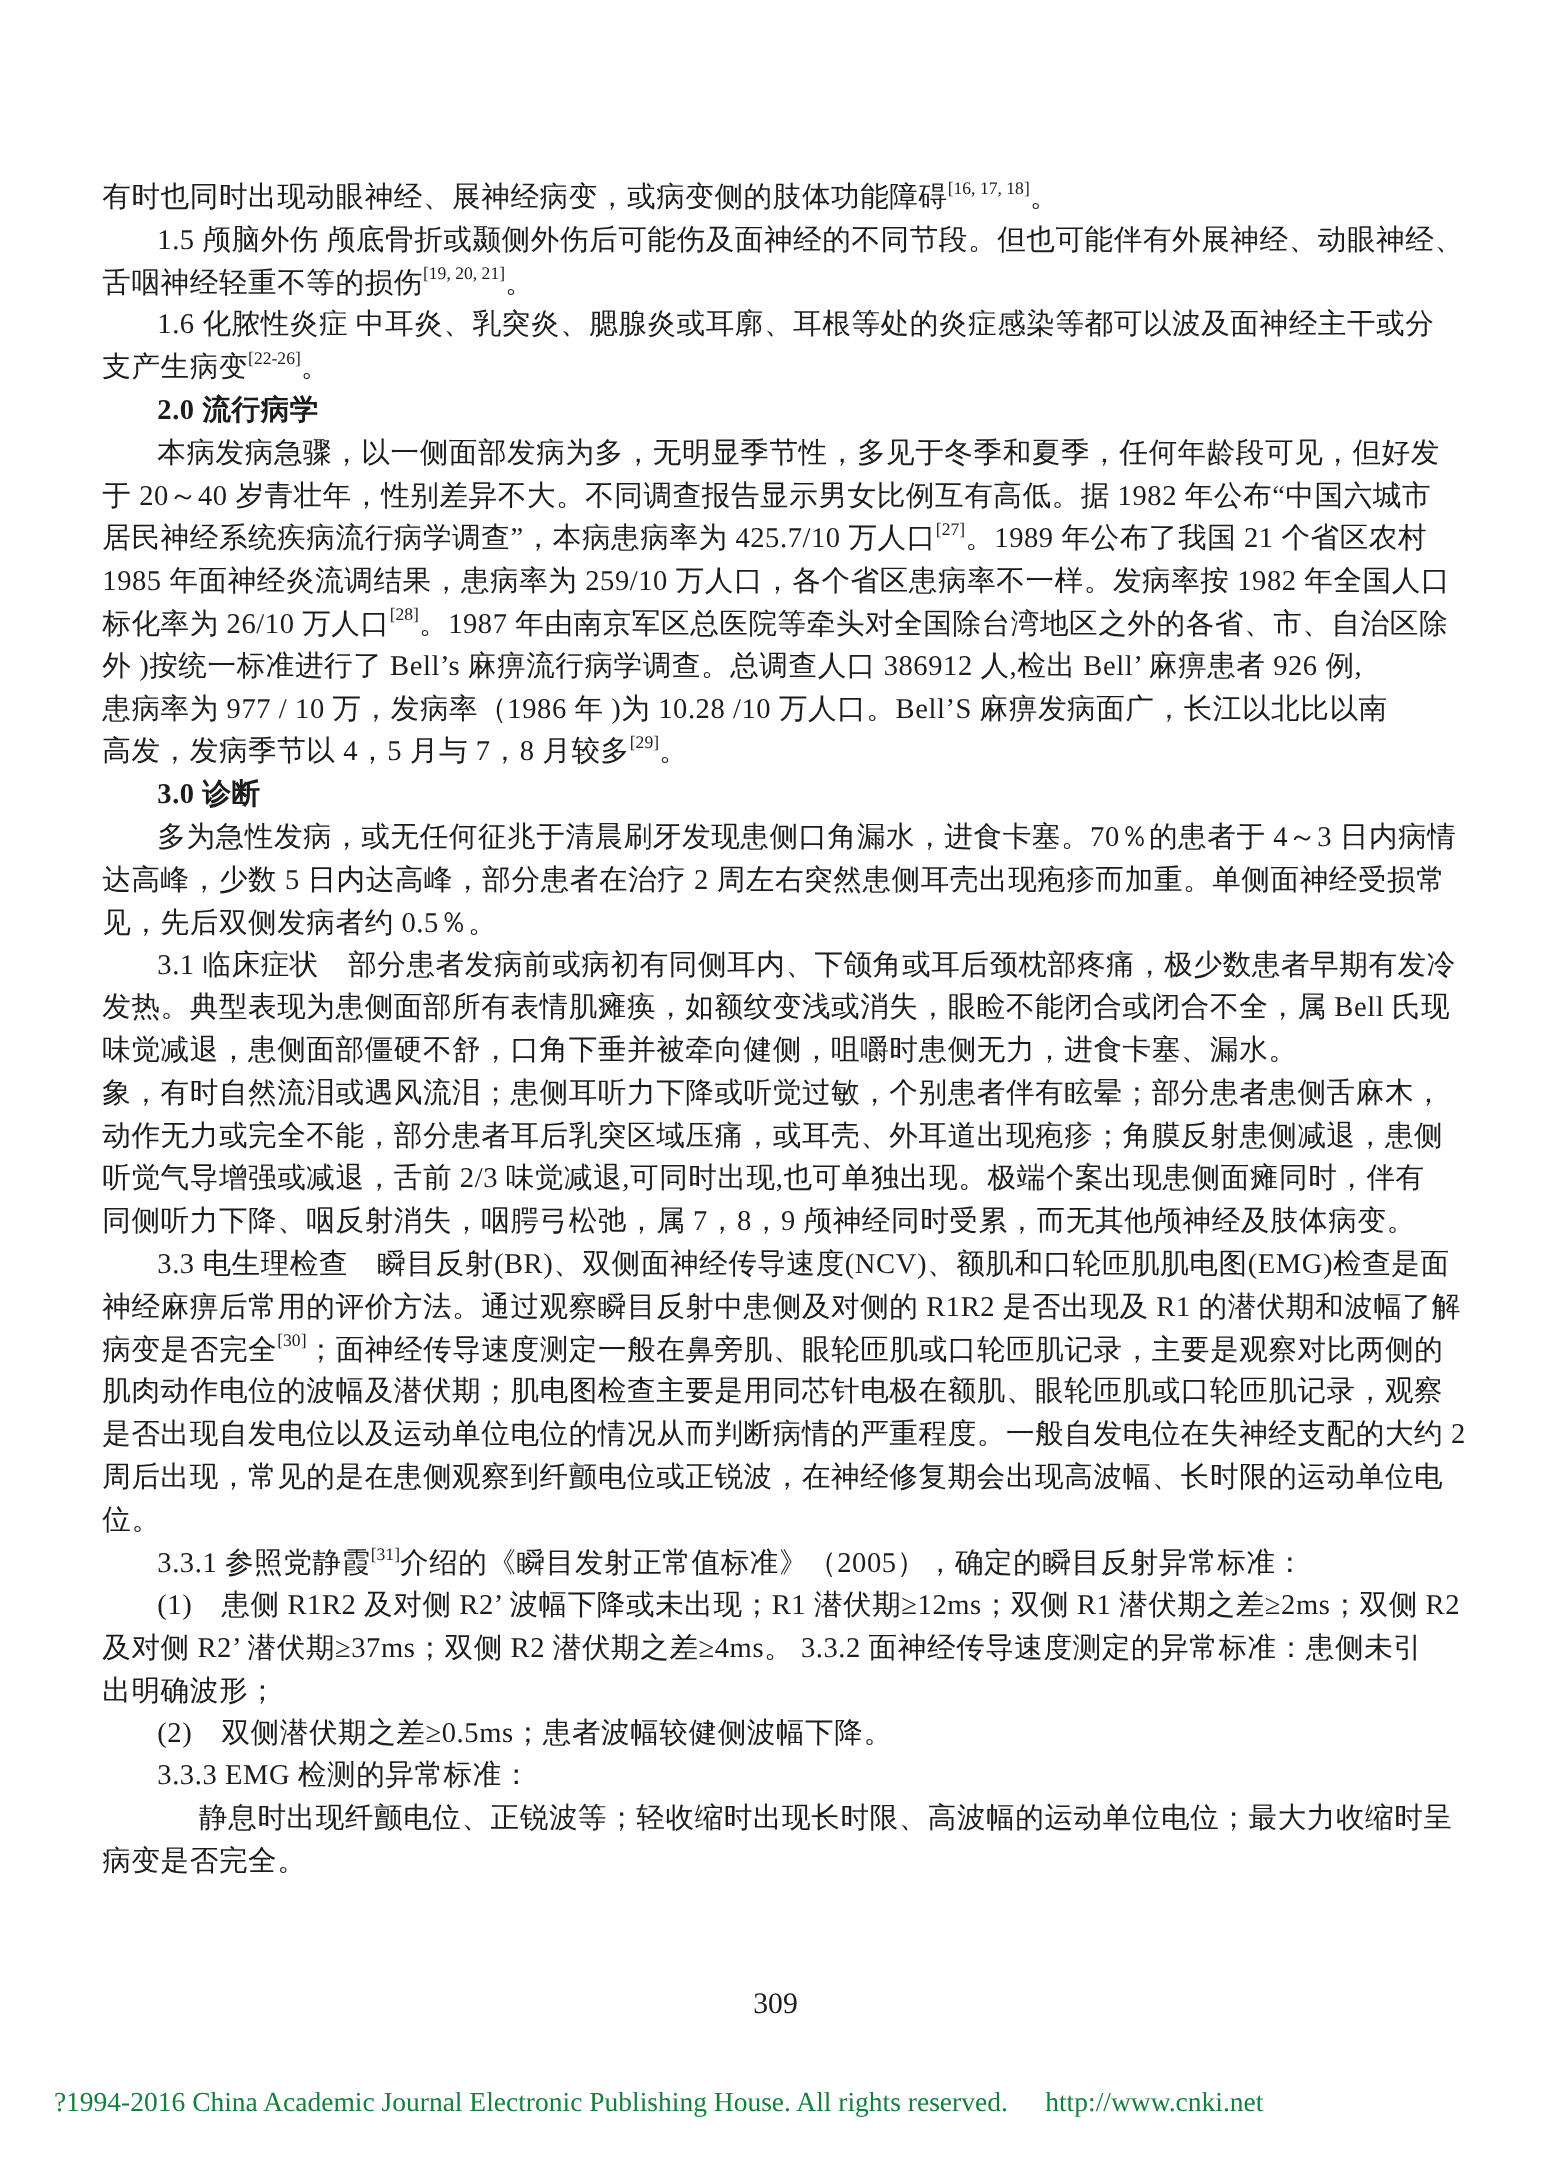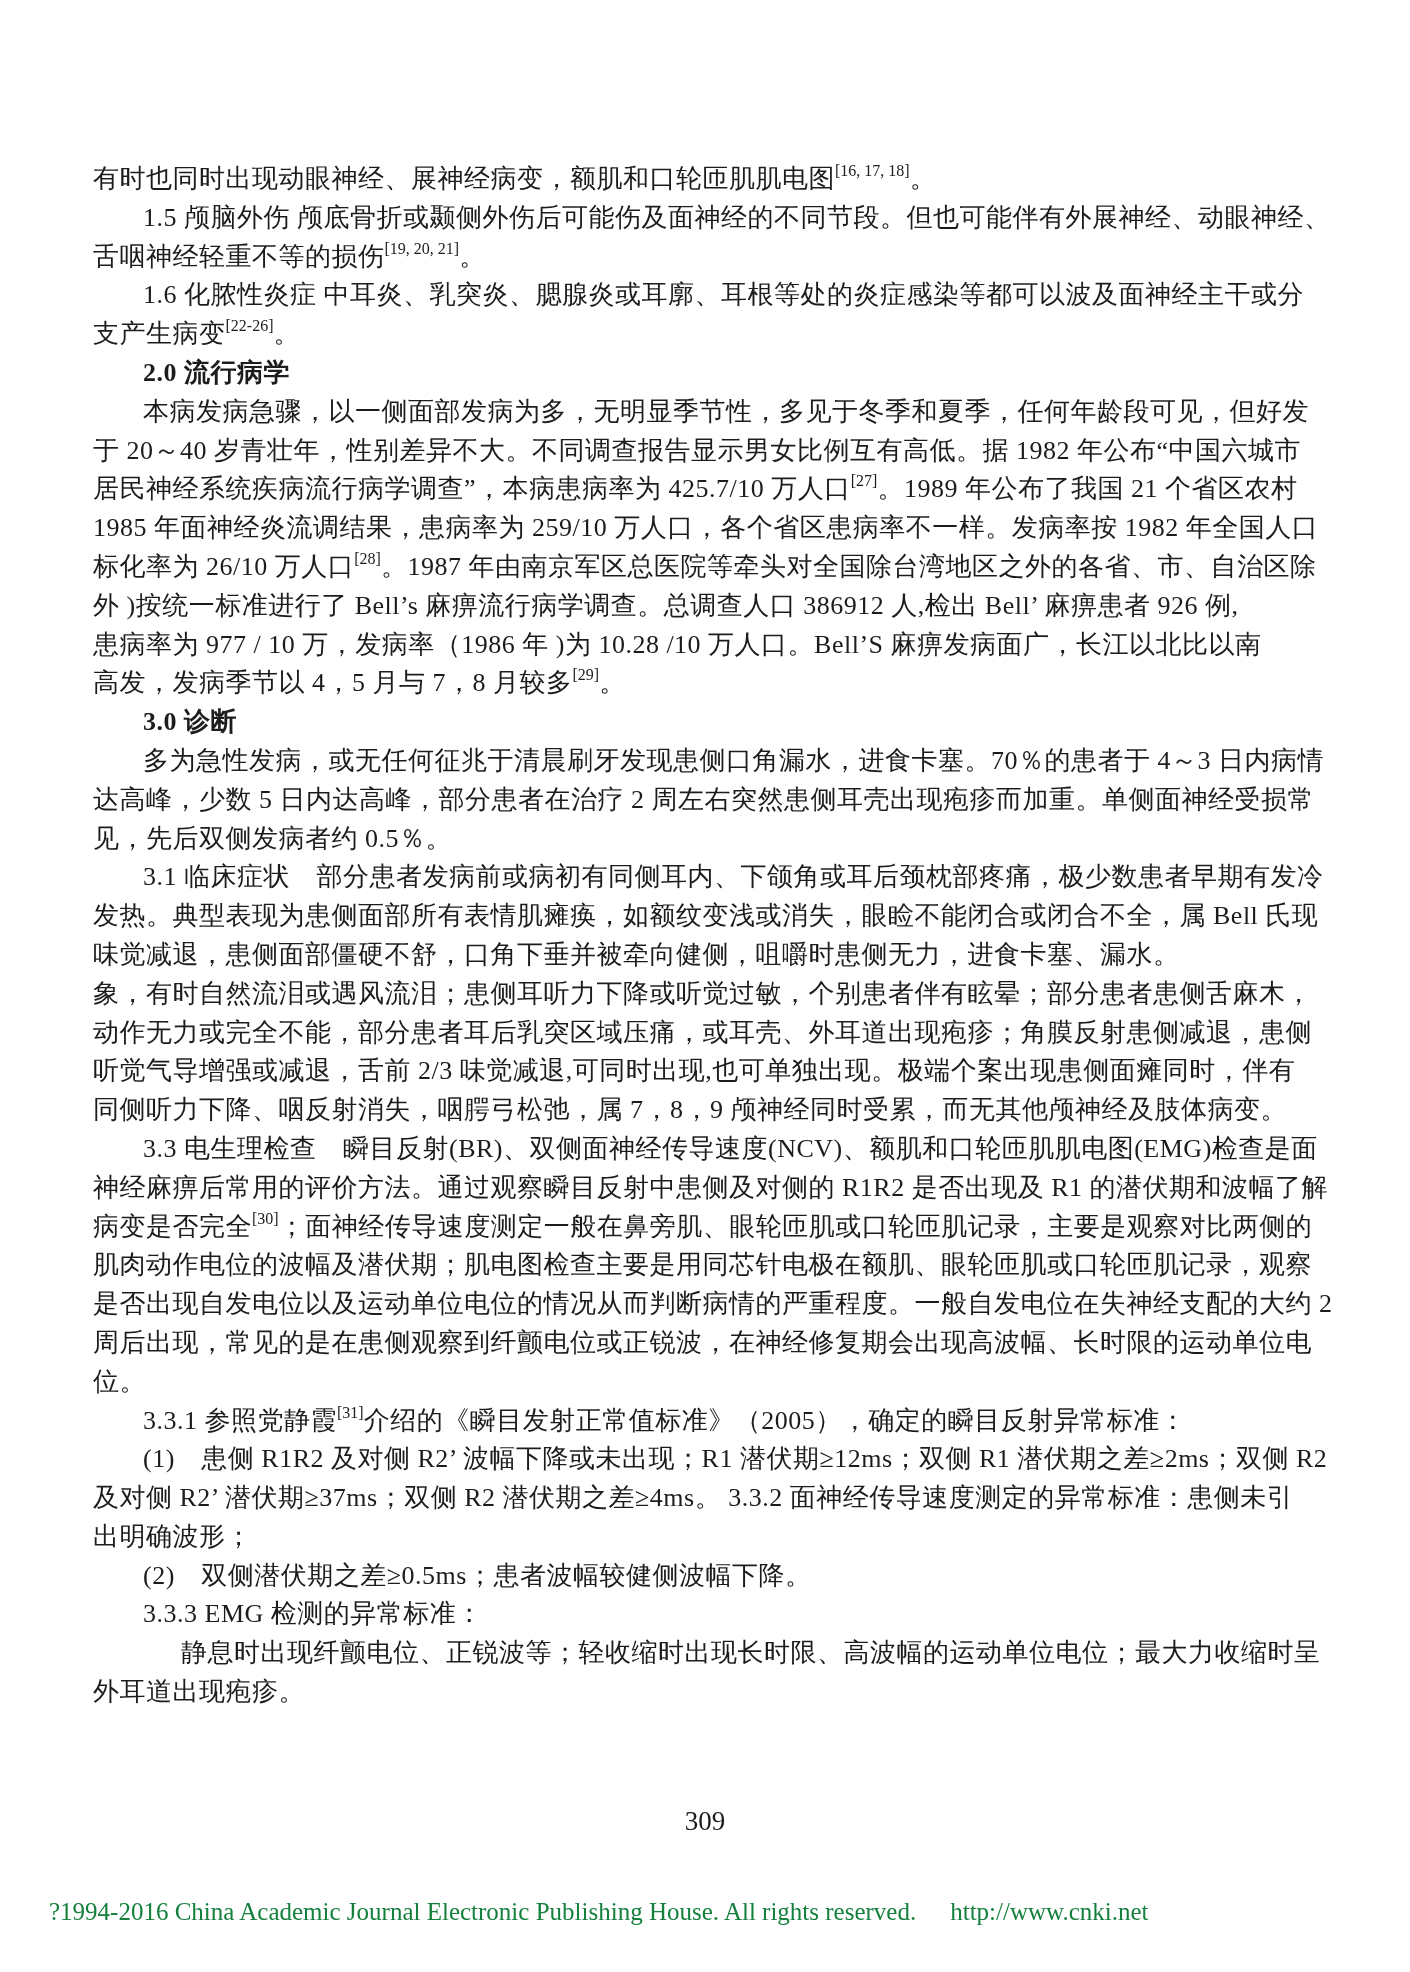--- a/index.html
+++ b/index.html
@@ -63,7 +63,7 @@
 
 <div class="page">
   <div class="text-block">
-      <div class="line"><span>有时也同时出现动眼神经、展神经病变，额肌和口轮匝肌肌电图</span><sup>[16, 17, 18]</sup><span>。</span></div>
+      <div class="line"><span>有时也同时出现动眼神经、展神经病变，或病变侧的肢体功能障碍</span><sup>[16, 17, 18]</sup><span>。</span></div>
       <div class="line ind-2"><span>1.5 颅脑外伤 颅底骨折或颞侧外伤后可能伤及面神经的不同节段。但也可能伴有外展神经、动眼神经、</span></div>
       <div class="line"><span>舌咽神经轻重不等的损伤</span><sup>[19, 20, 21]</sup><span>。</span></div>
       <div class="line ind-2"><span>1.6 化脓性炎症 中耳炎、乳突炎、腮腺炎或耳廓、耳根等处的炎症感染等都可以波及面神经主干或分</span></div>

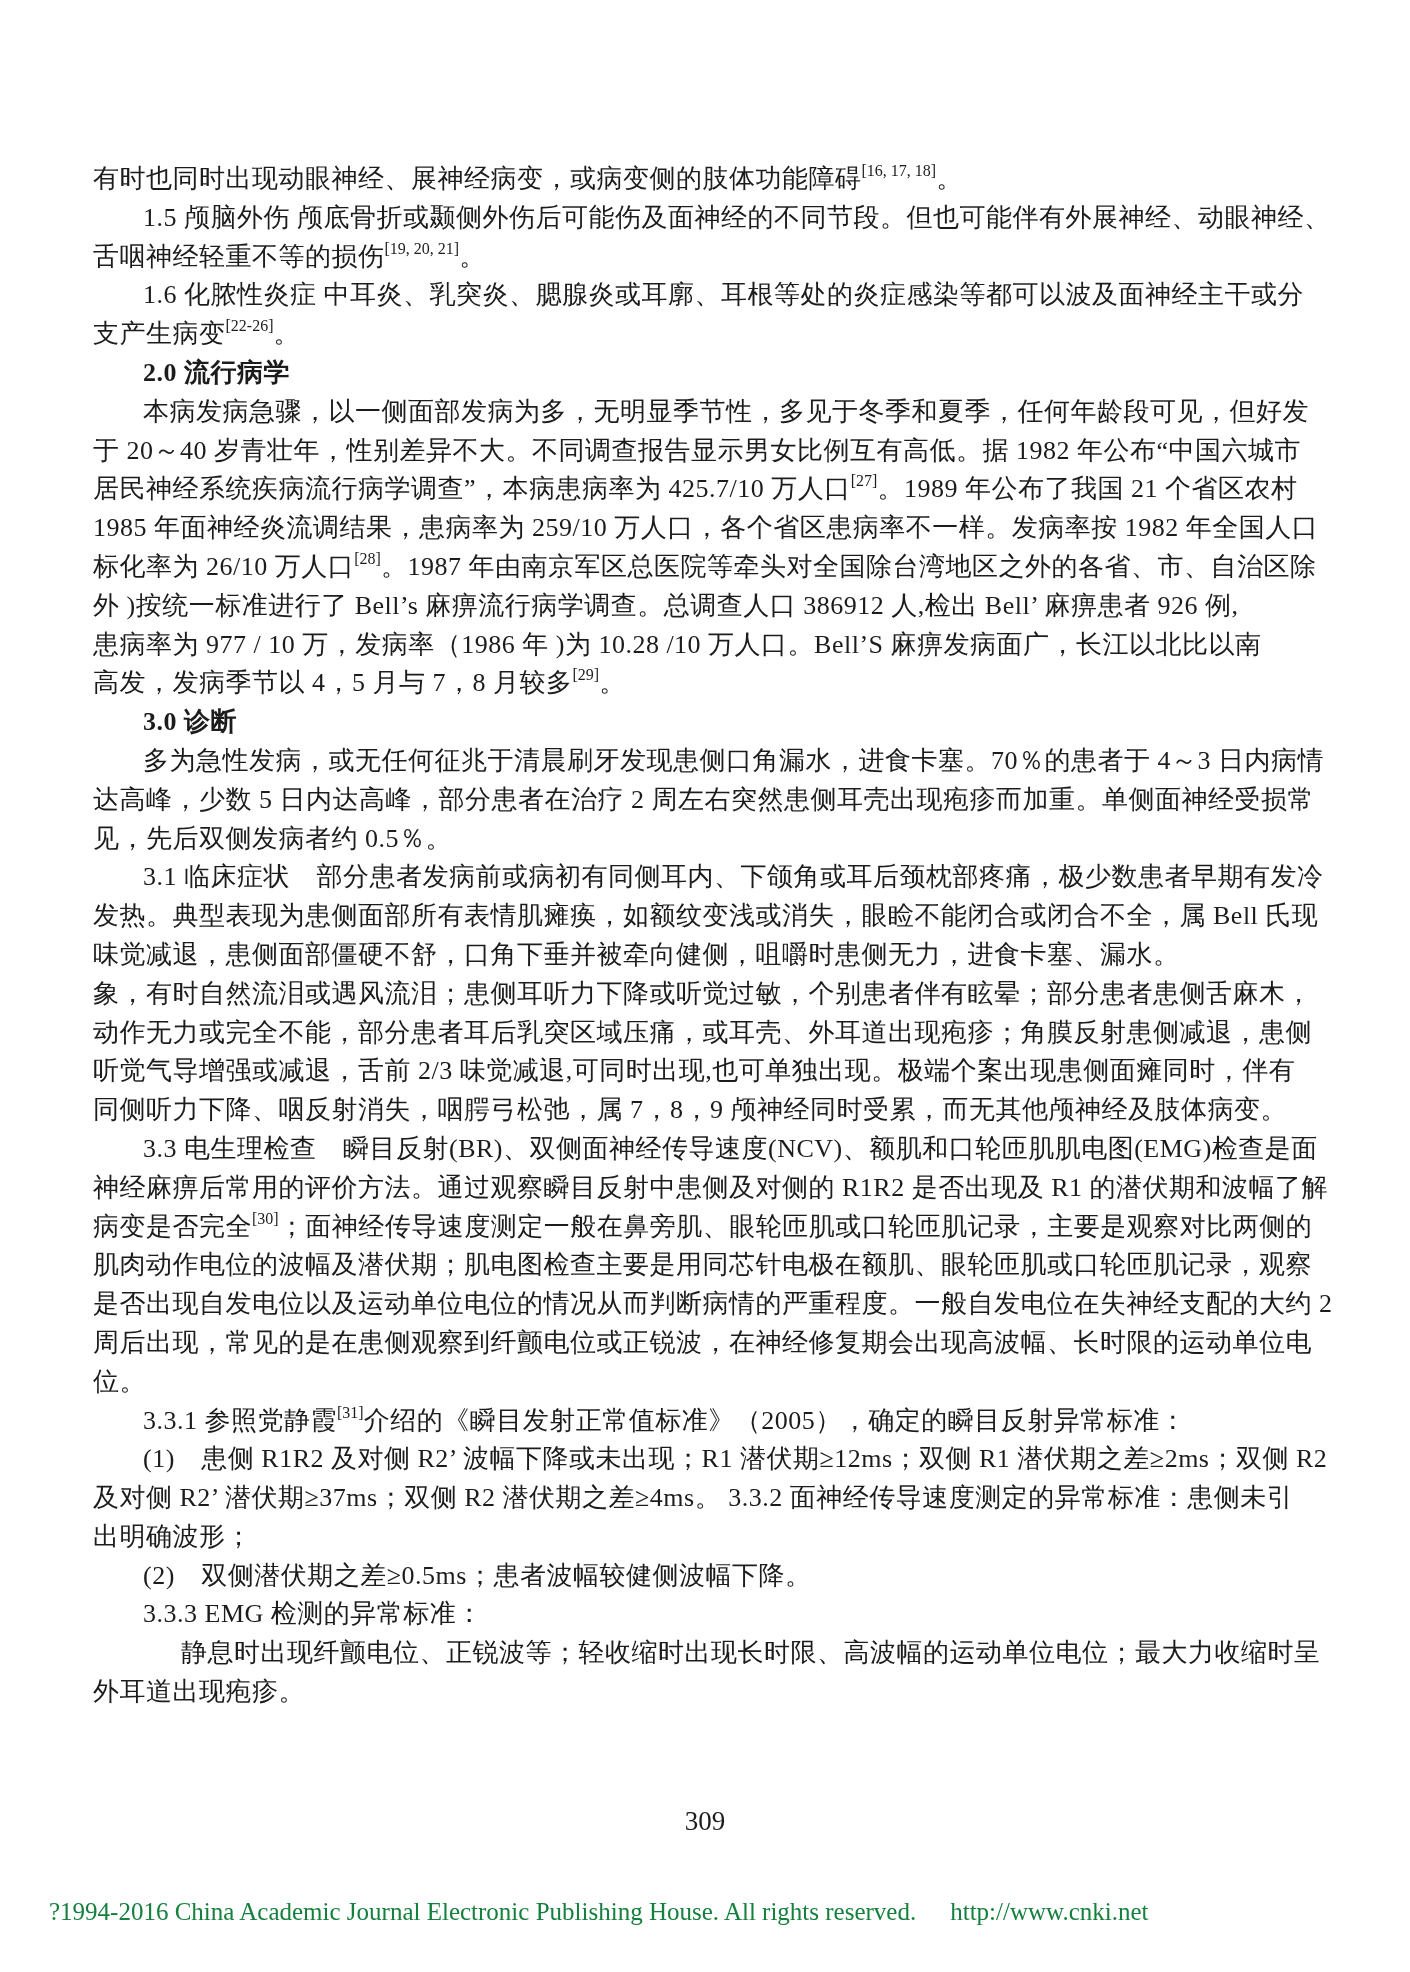--- a/index.html
+++ b/index.html
@@ -102,7 +102,7 @@
       <div class="line ind-2"><span>(2)　双侧潜伏期之差≥0.5ms；患者波幅较健侧波幅下降。</span></div>
       <div class="line ind-2"><span>3.3.3 EMG 检测的异常标准：</span></div>
       <div class="line ind-3"><span>静息时出现纤颤电位、正锐波等；轻收缩时出现长时限、高波幅的运动单位电位；最大力收缩时呈</span></div>
-      <div class="line"><span>外耳道出现疱疹。</span></div>
+      <div class="line"><span>病变是否完全。</span></div>
     </div>
 
   <div class="page-number">309</div>

